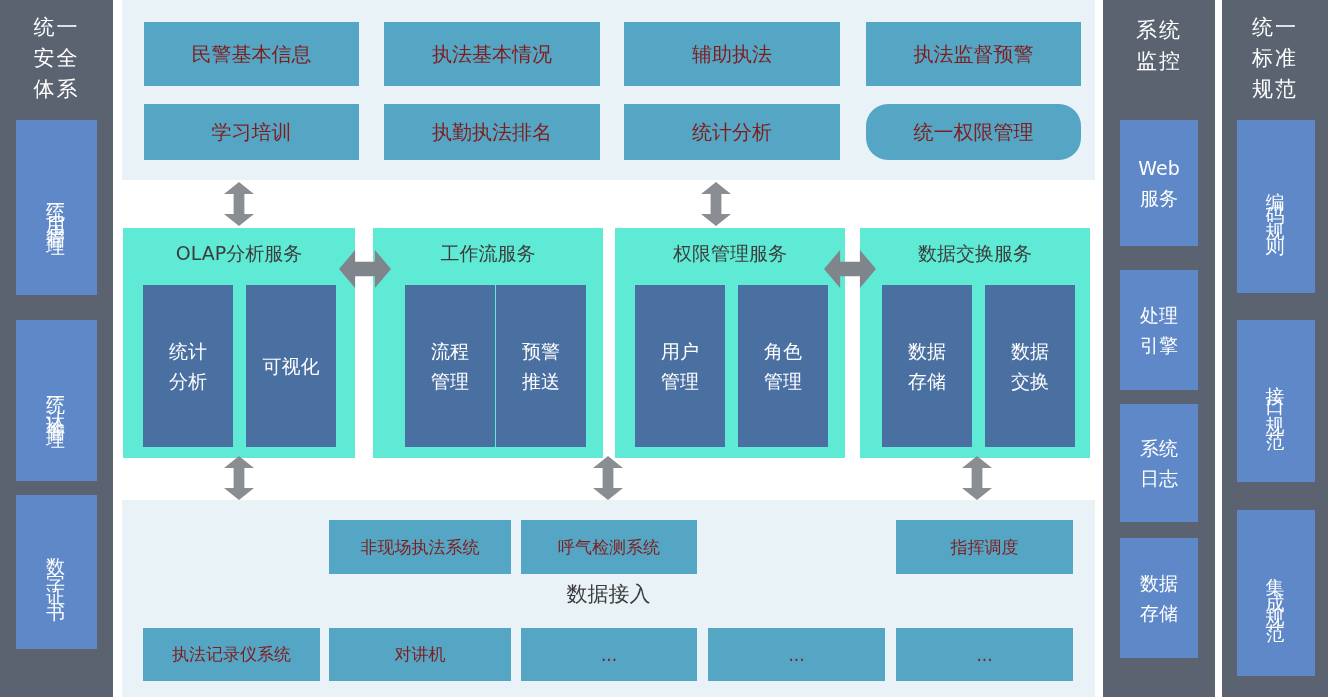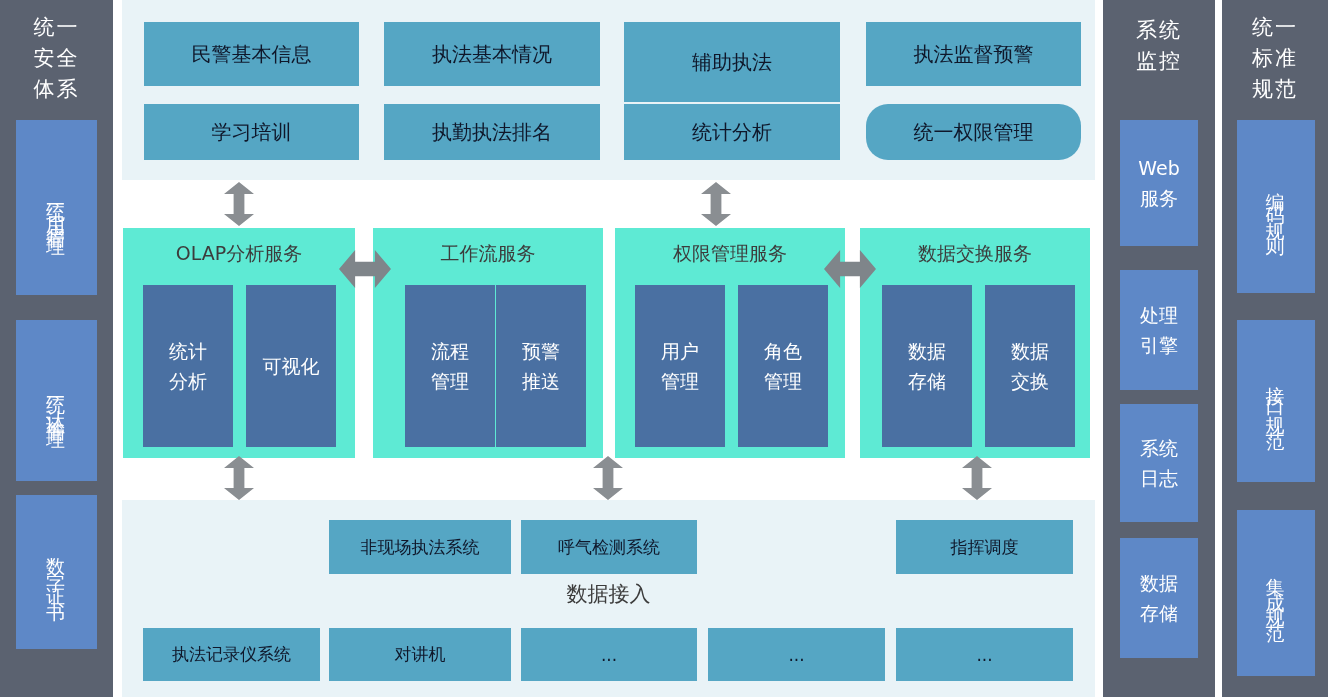--- a/index.html
+++ b/index.html
@@ -43,7 +43,7 @@
   }
   .teal-box {
     position:absolute;
-    background:#55a6c4; color:#0f172a;
+    background:#55a6c4; color:#7f1d1d;
     display:flex; align-items:center; justify-content:center;
     font-size:20px; text-align:center;
   }

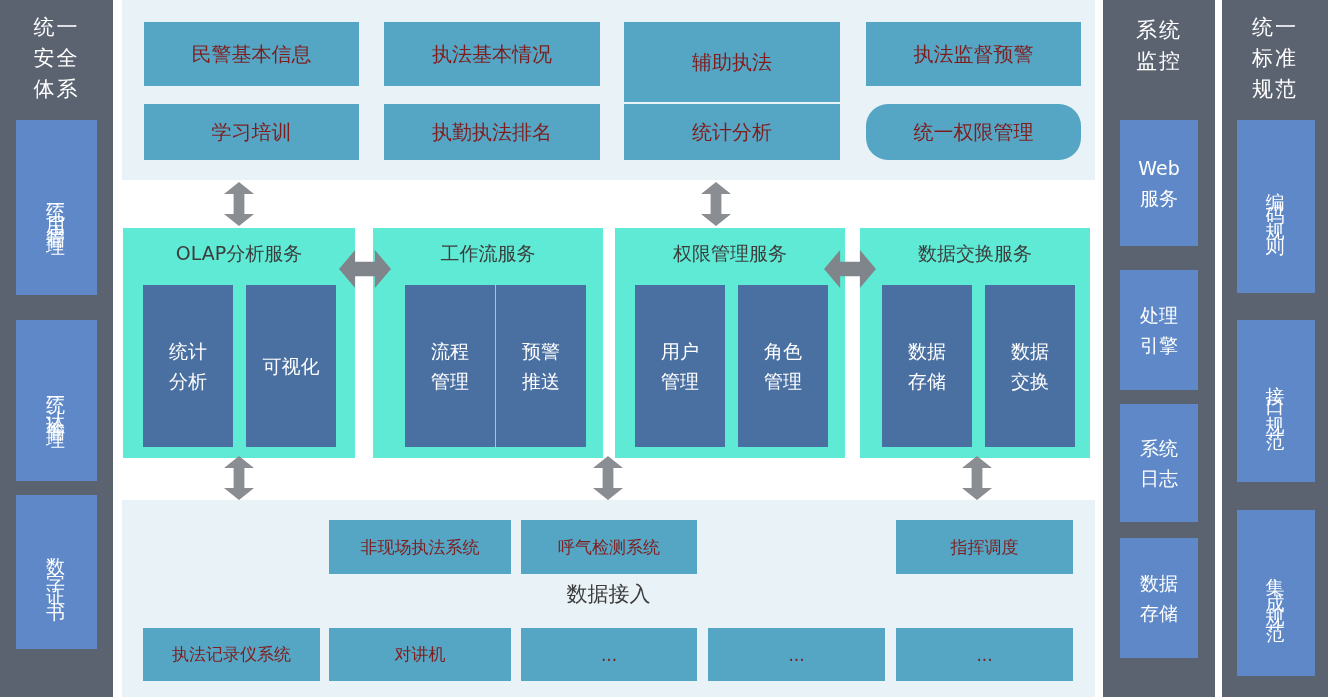--- a/index.html
+++ b/index.html
@@ -104,7 +104,7 @@
   <section class="light-panel" style="top:0; height:180px;">
     <div class="teal-box" style="left:22px;  top:22px; width:215px; height:64px;">民警基本信息</div>
     <div class="teal-box" style="left:262px; top:22px; width:216px; height:64px;">执法基本情况</div>
-    <div class="teal-box" style="left:502px; top:22px; width:216px; height:80px;">辅助执法</div>
+    <div class="teal-box" style="left:502px; top:22px; width:216px; height:64px;">辅助执法</div>
     <div class="teal-box" style="left:744px; top:22px; width:215px; height:64px;">执法监督预警</div>
 
     <div class="teal-box" style="left:22px;  top:104px; width:215px; height:56px;">学习培训</div>

